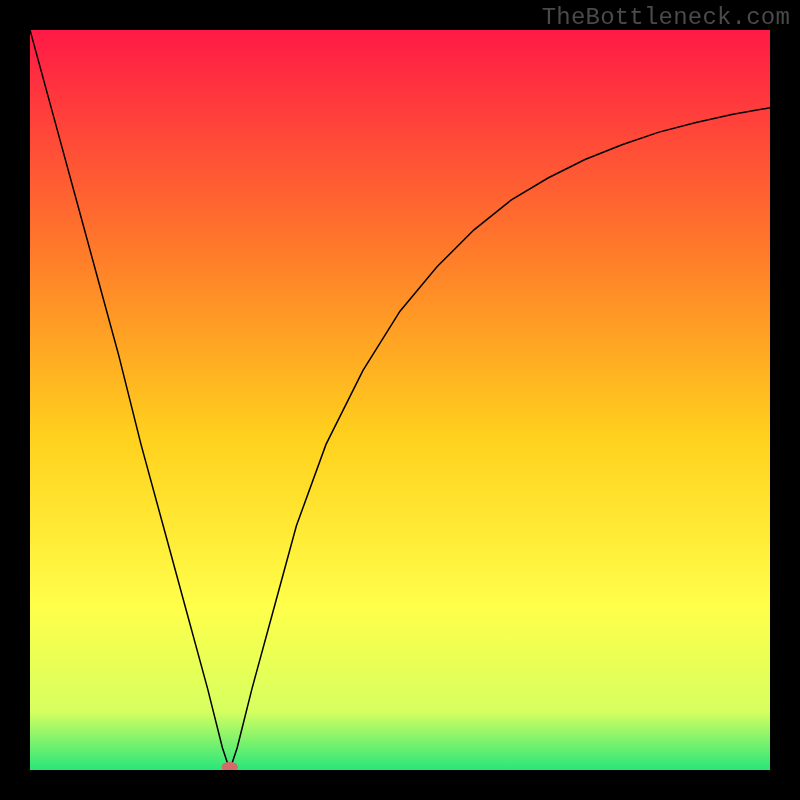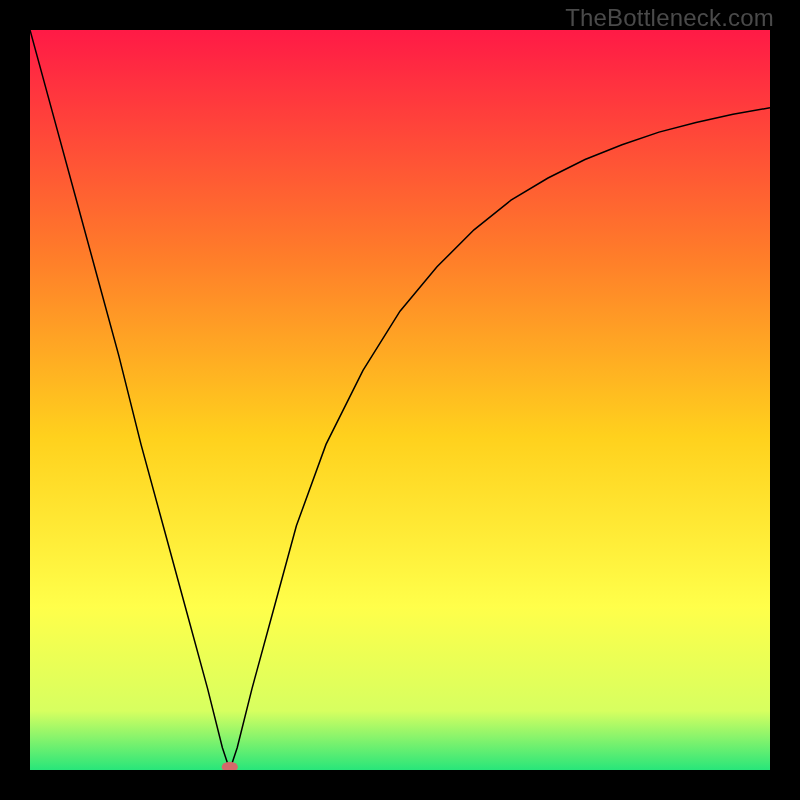--- a/index.html
+++ b/index.html
@@ -20,12 +20,13 @@
   .watermark {
     position: absolute;
     top: 4px;
-    right: 26px;
+    right: 10px;
     font-size: 24px;
     font-weight: 500;
     color: #4a4a4a;
     letter-spacing: 0.2px;
     z-index: 10;
+    font-family: Liberation Mono, monospace;
   }
   .plot {
     position: absolute;

